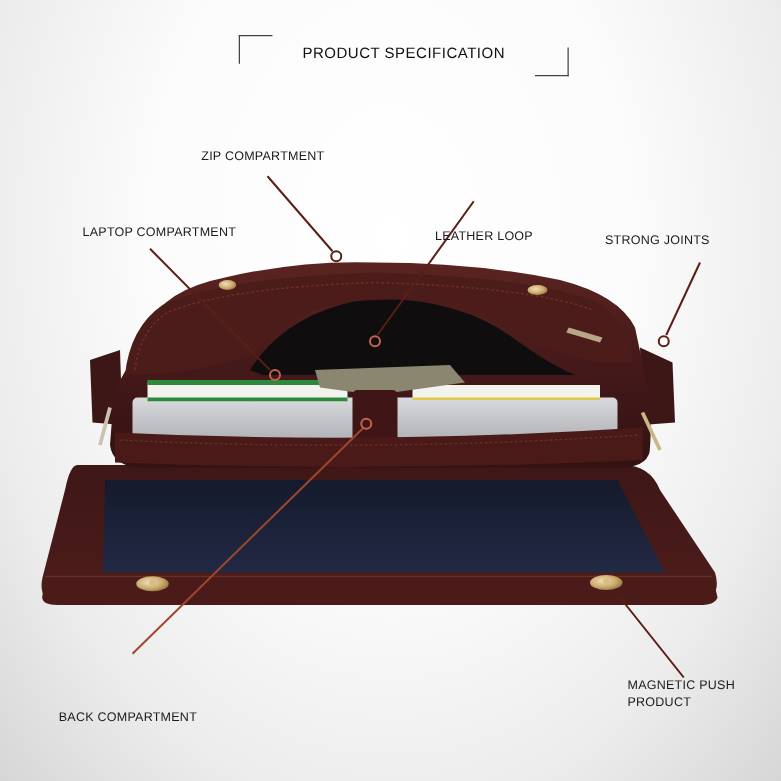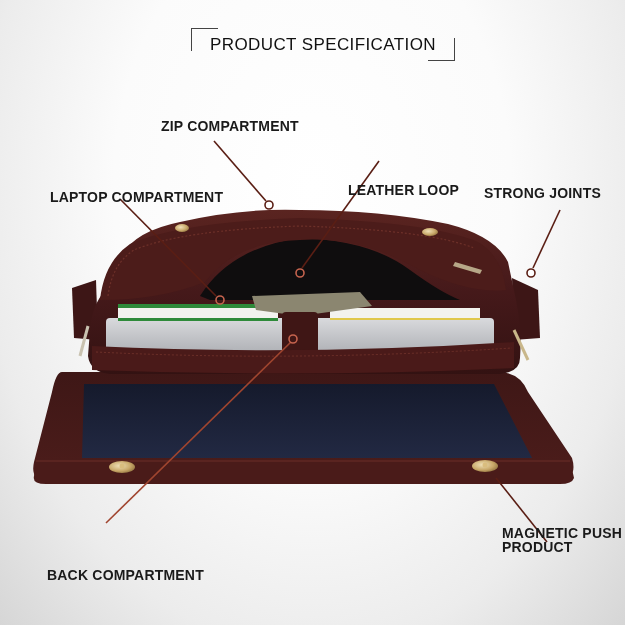--- a/index.html
+++ b/index.html
@@ -21,7 +21,7 @@
   }
   .title-text {
     position: absolute; left: 0; right: 0; top: 7px; text-align: center;
-    font-size: 17px; letter-spacing: 0.4px; color: #111; font-weight: 400;
+    font-size: 12px; letter-spacing: 0.4px; color: #111; font-weight: 400;
   }
   .label {
     position: absolute; font-size: 14px; font-weight: 700; color: #1a1a1a;

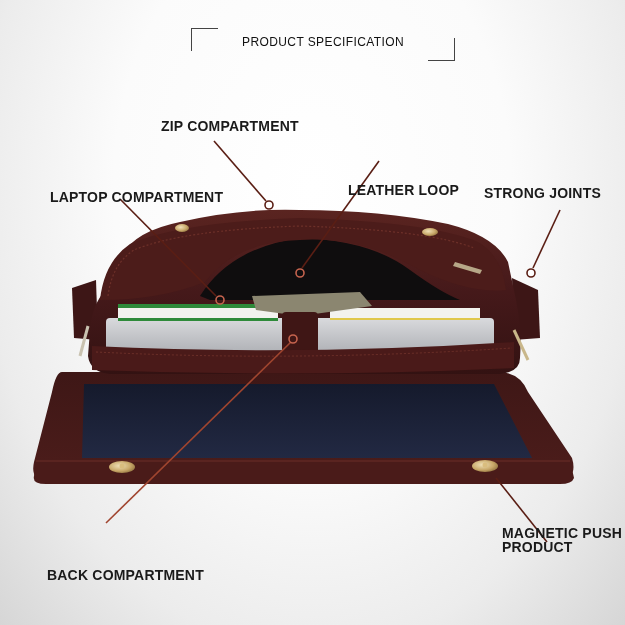--- a/index.html
+++ b/index.html
@@ -24,7 +24,7 @@
     font-size: 12px; letter-spacing: 0.4px; color: #111; font-weight: 400;
   }
   .label {
-    position: absolute; font-size: 14px; font-weight: 700; color: #1a1a1a;
+    position: absolute; font-size: 10px; font-weight: 400; color: #1a1a1a;
     letter-spacing: 0.2px; line-height: 14px; white-space: nowrap;
   }
   svg.scene { position: absolute; left: 0; top: 0; }

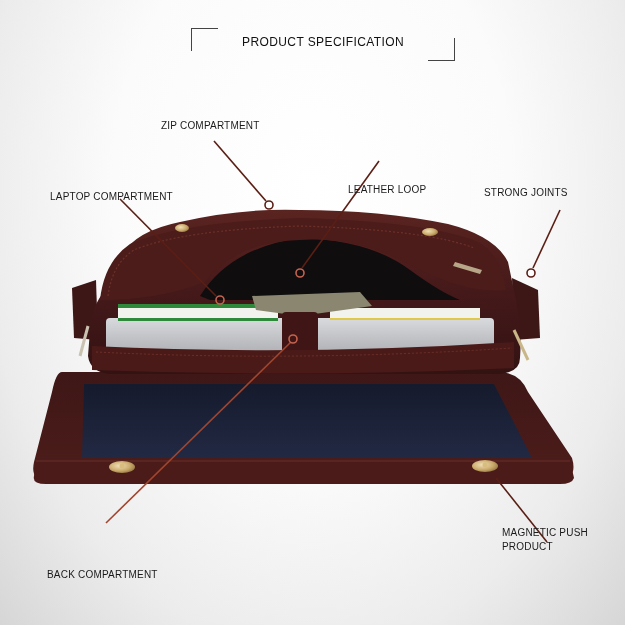--- a/index.html
+++ b/index.html
@@ -130,7 +130,7 @@
 
 <div class="label" style="left:161px; top:119px;">ZIP COMPARTMENT</div>
 <div class="label" style="left:348px; top:139px;margin-top:44px;">LEATHER LOOP</div>
-<div class="label" style="left:50px; top:180px;margin-top:10px;">LAPTOP COMPARTMENT</div>
+<div class="label" style="left:66px; top:180px;">LAPTOP COMPARTMENT</div>
 <div class="label" style="left:484px; top:186px;">STRONG JOINTS</div>
 <div class="label" style="left:47px; top:532px;margin-top:36px;">BACK COMPARTMENT</div>
 <div class="label" style="left:502px; top:526px;">

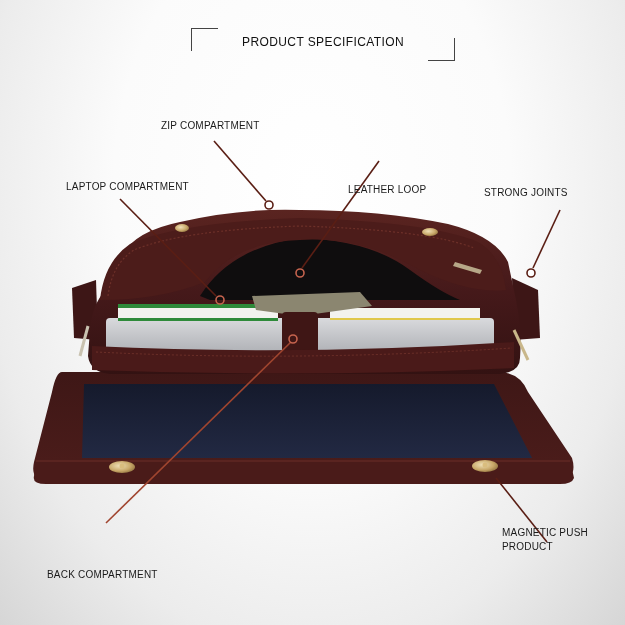--- a/index.html
+++ b/index.html
@@ -133,7 +133,7 @@
 <div class="label" style="left:66px; top:180px;">LAPTOP COMPARTMENT</div>
 <div class="label" style="left:484px; top:186px;">STRONG JOINTS</div>
 <div class="label" style="left:47px; top:532px;margin-top:36px;">BACK COMPARTMENT</div>
-<div class="label" style="left:502px; top:526px;">
+<div class="label" style="left:502px; top:542px;">
   <div>MAGNETIC PUSH</div>
   <div>PRODUCT</div>
 </div>

